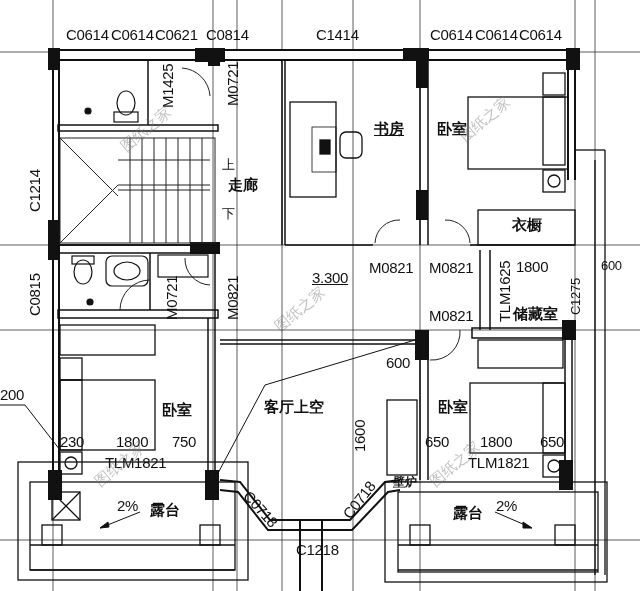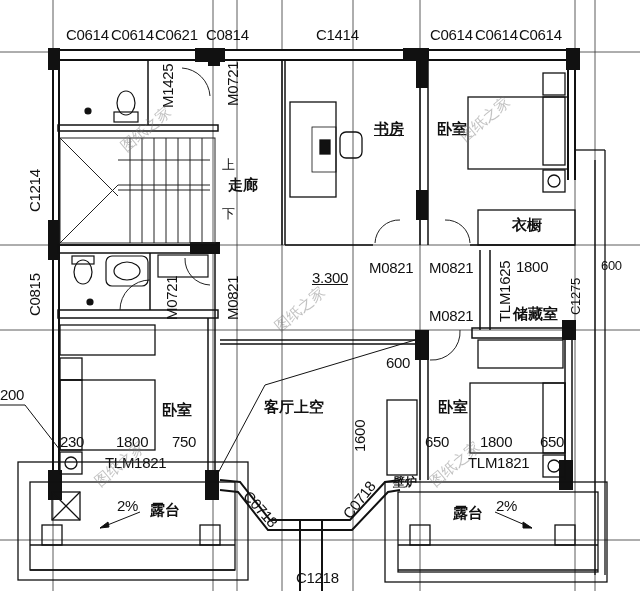--- a/index.html
+++ b/index.html
@@ -224,7 +224,7 @@
 
 <span class="lbl code" style="left:252px;top:488px;transform:rotate(48deg);transform-origin:left top;">C0718</span>
 <span class="lbl code" style="left:340px;top:512px;transform:rotate(-52deg);transform-origin:left top;">C0718</span>
-<span class="lbl code" style="left:296px;top:570px;">C1218</span>
+<span class="lbl code" style="left:296px;top:542px;">C1218</span>
 
 <span class="lbl room" style="left:228px;top:178px;text-align:center;">走廊</span>
 <span class="lbl room" style="left:374px;top:122px;text-decoration:underline;">书房</span>

